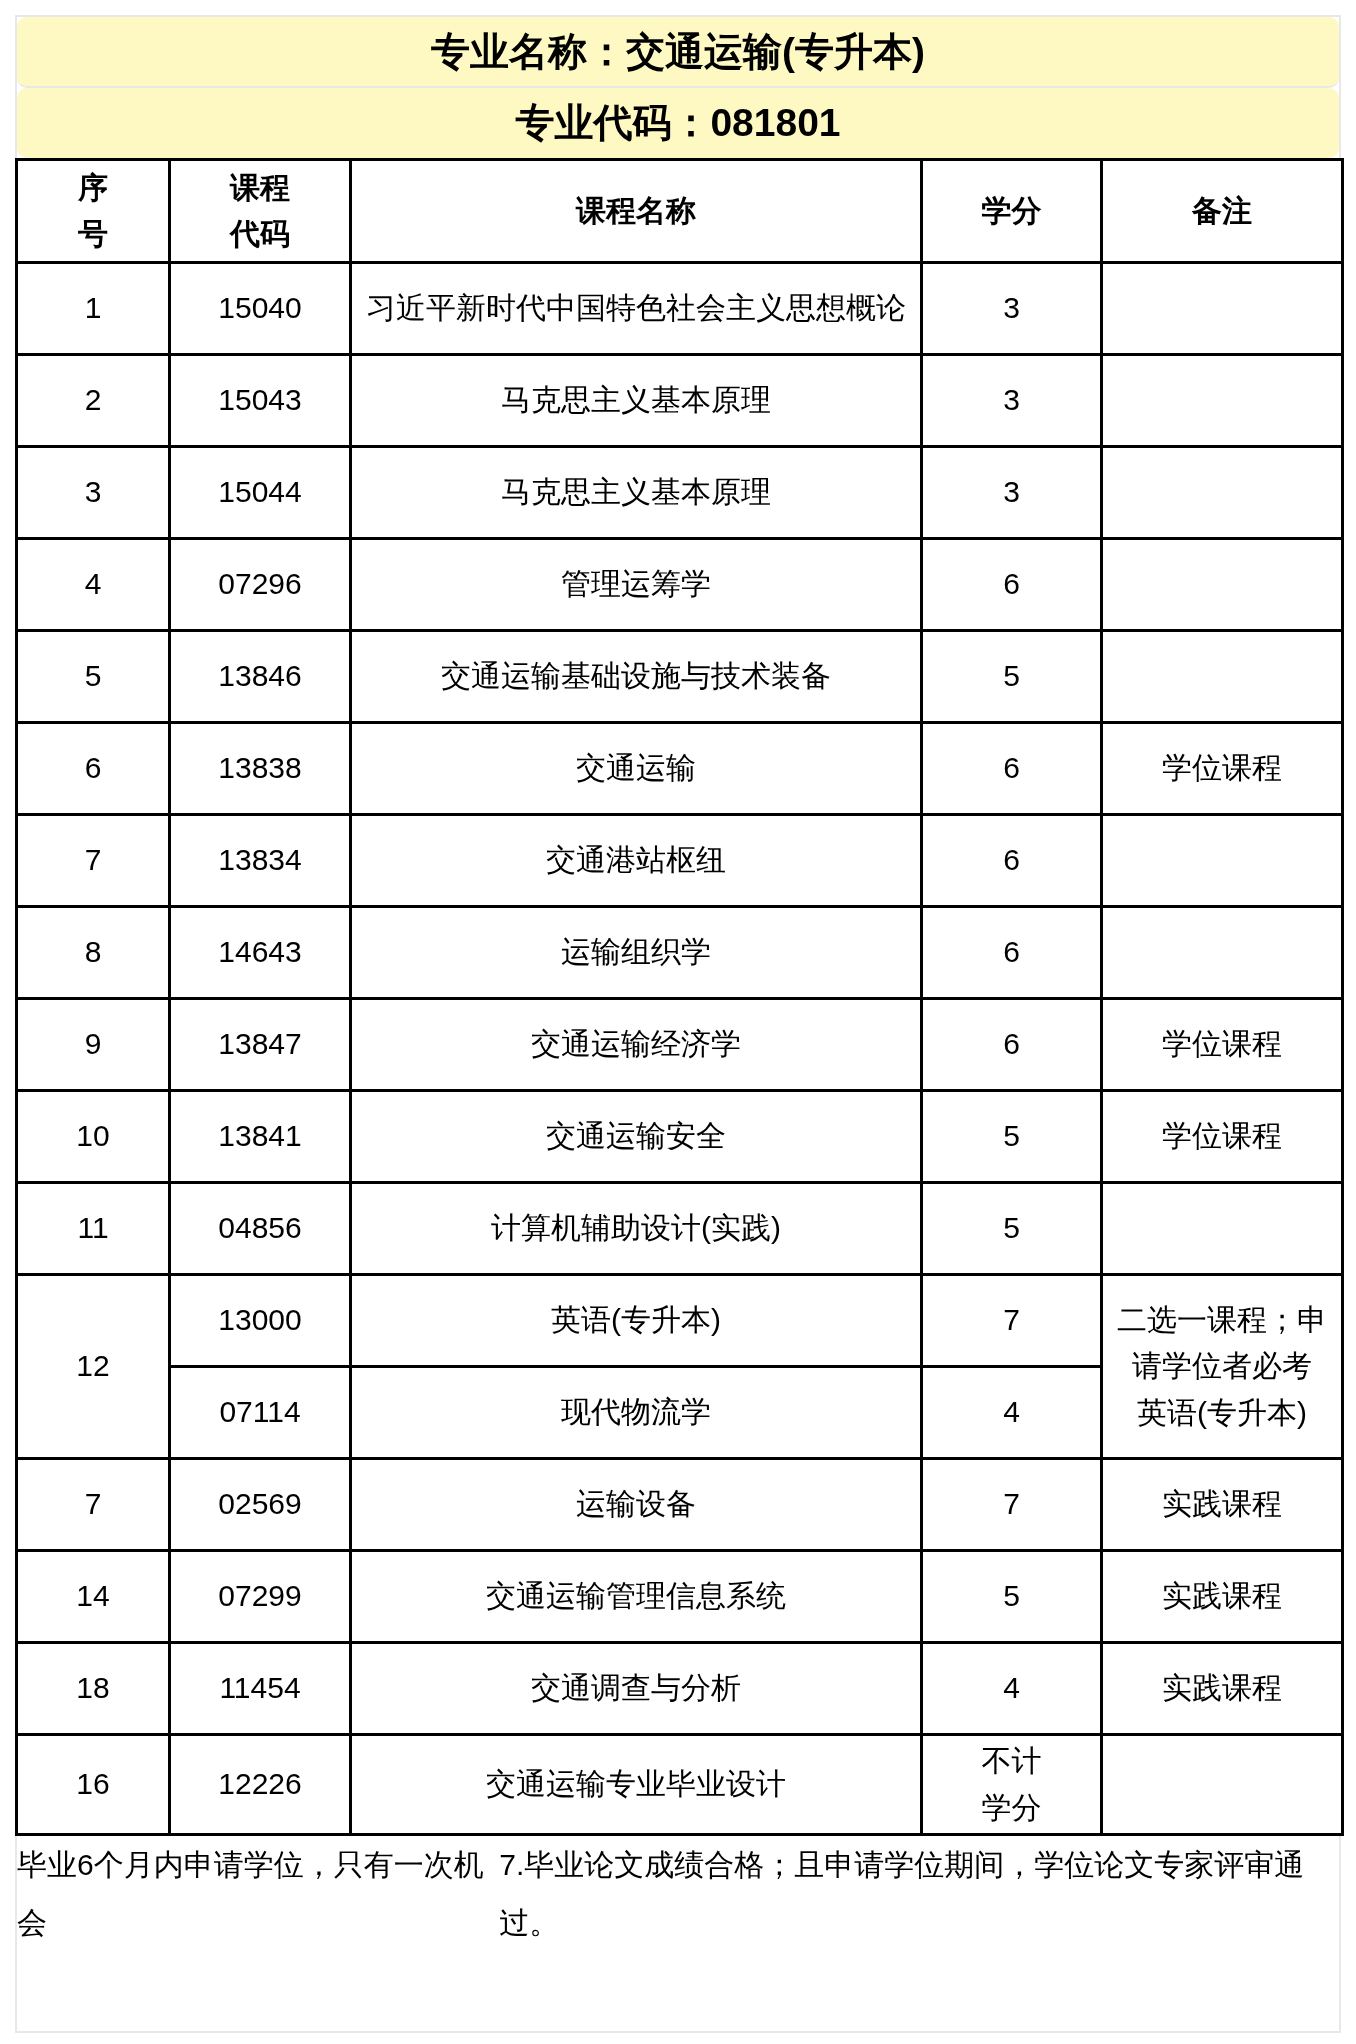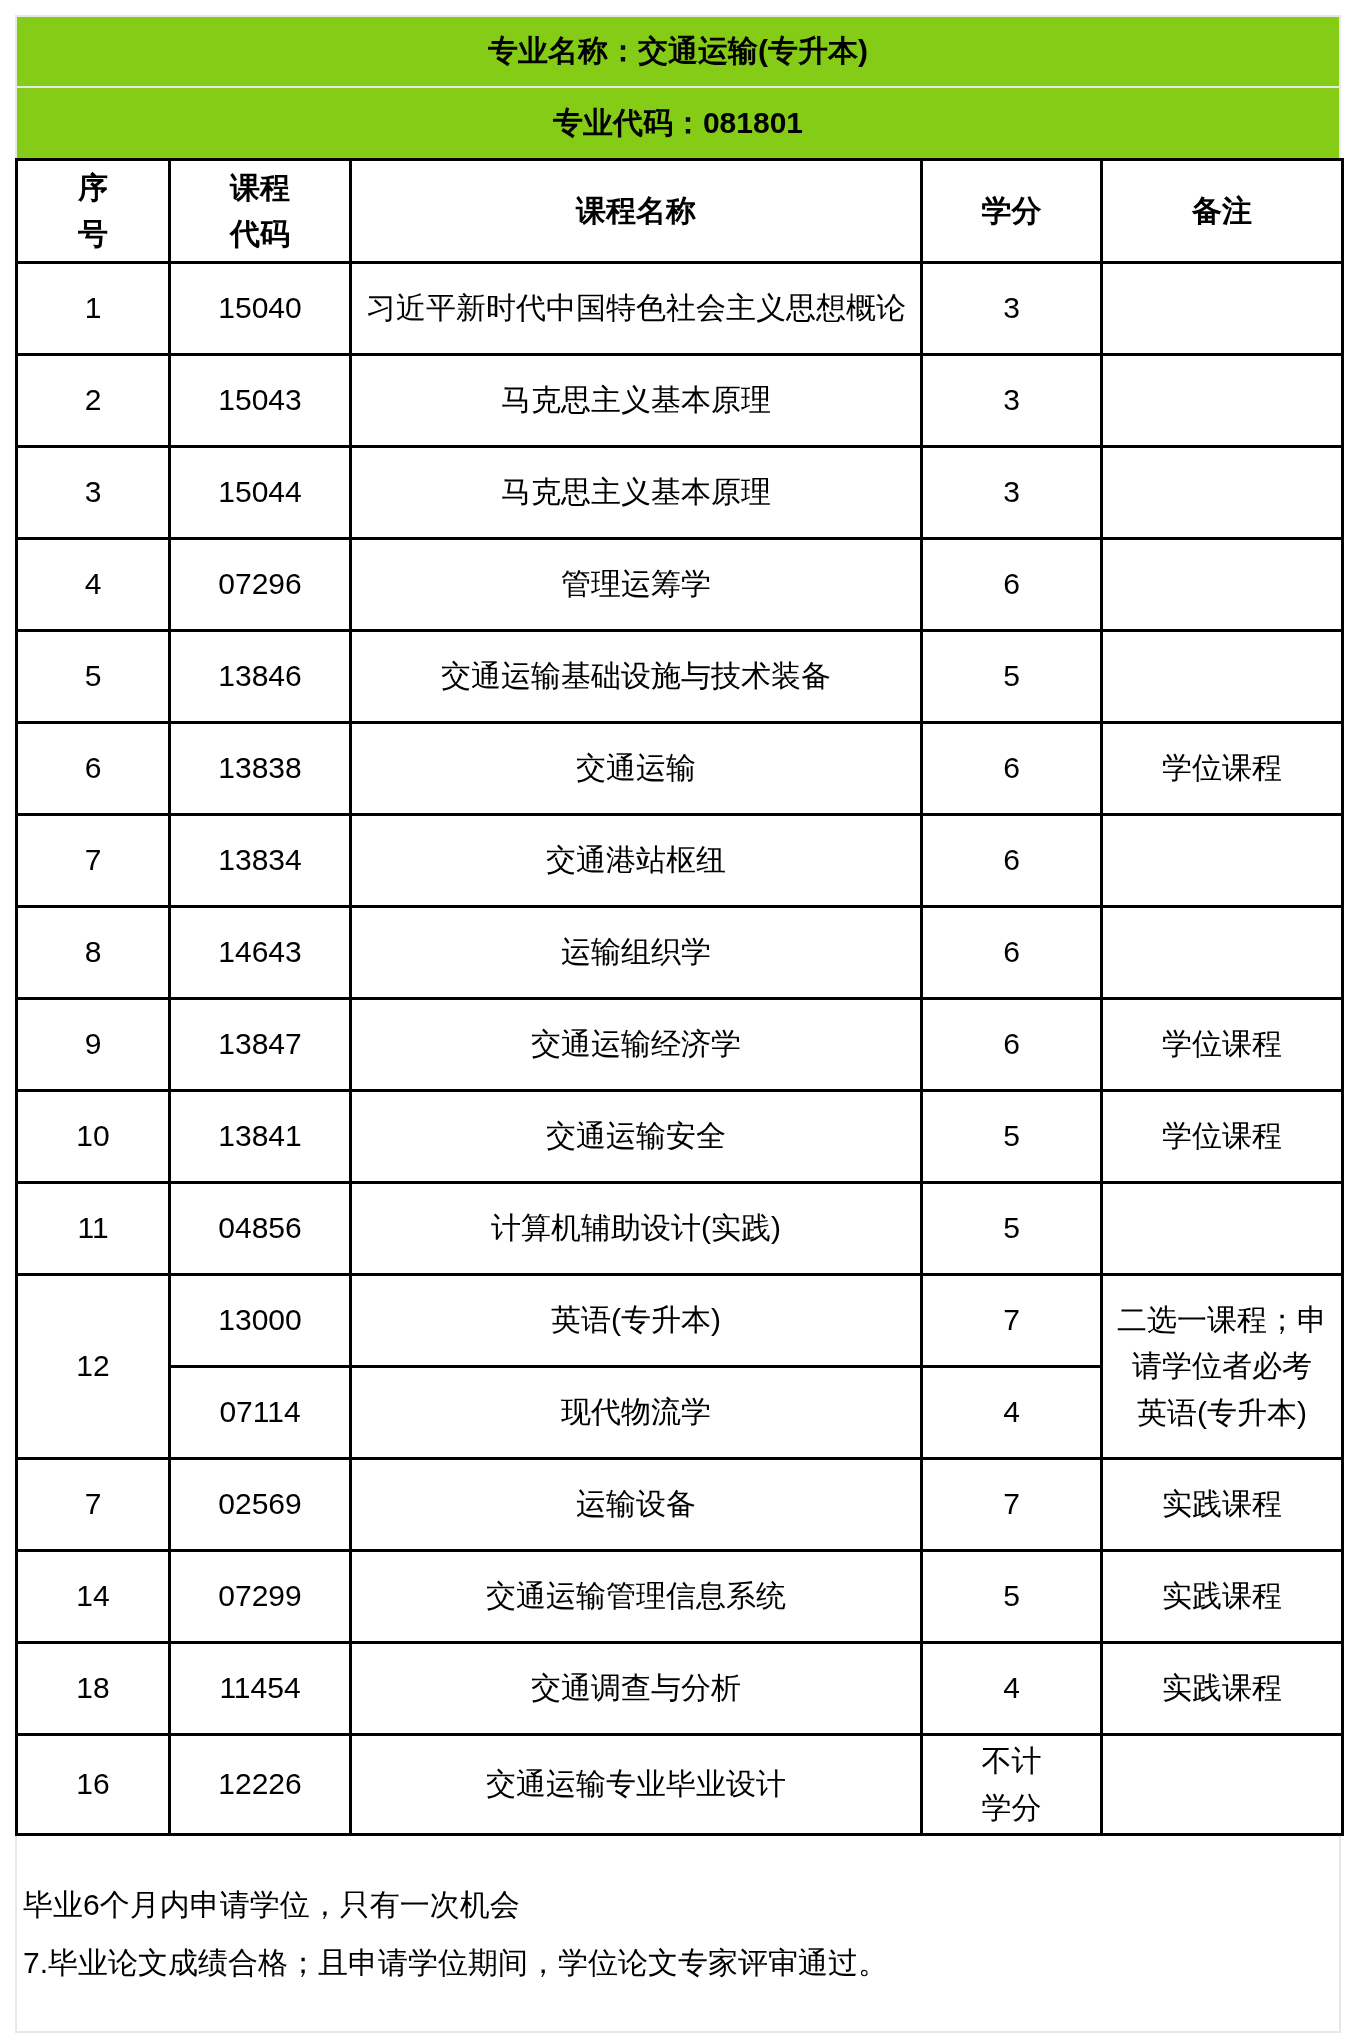--- a/index.html
+++ b/index.html
@@ -26,9 +26,10 @@
     display: flex;
     align-items: center;
     justify-content: center;
-    font-size: 30px;
+    font-size: 39px;
     font-weight: bold;
-    background: #84cc16;
+    background: #fef9c3;
+    border-radius: 10px;
   }
   .title-row.first { border-bottom: 2px solid #e8e8e8; height: 71px; }
   

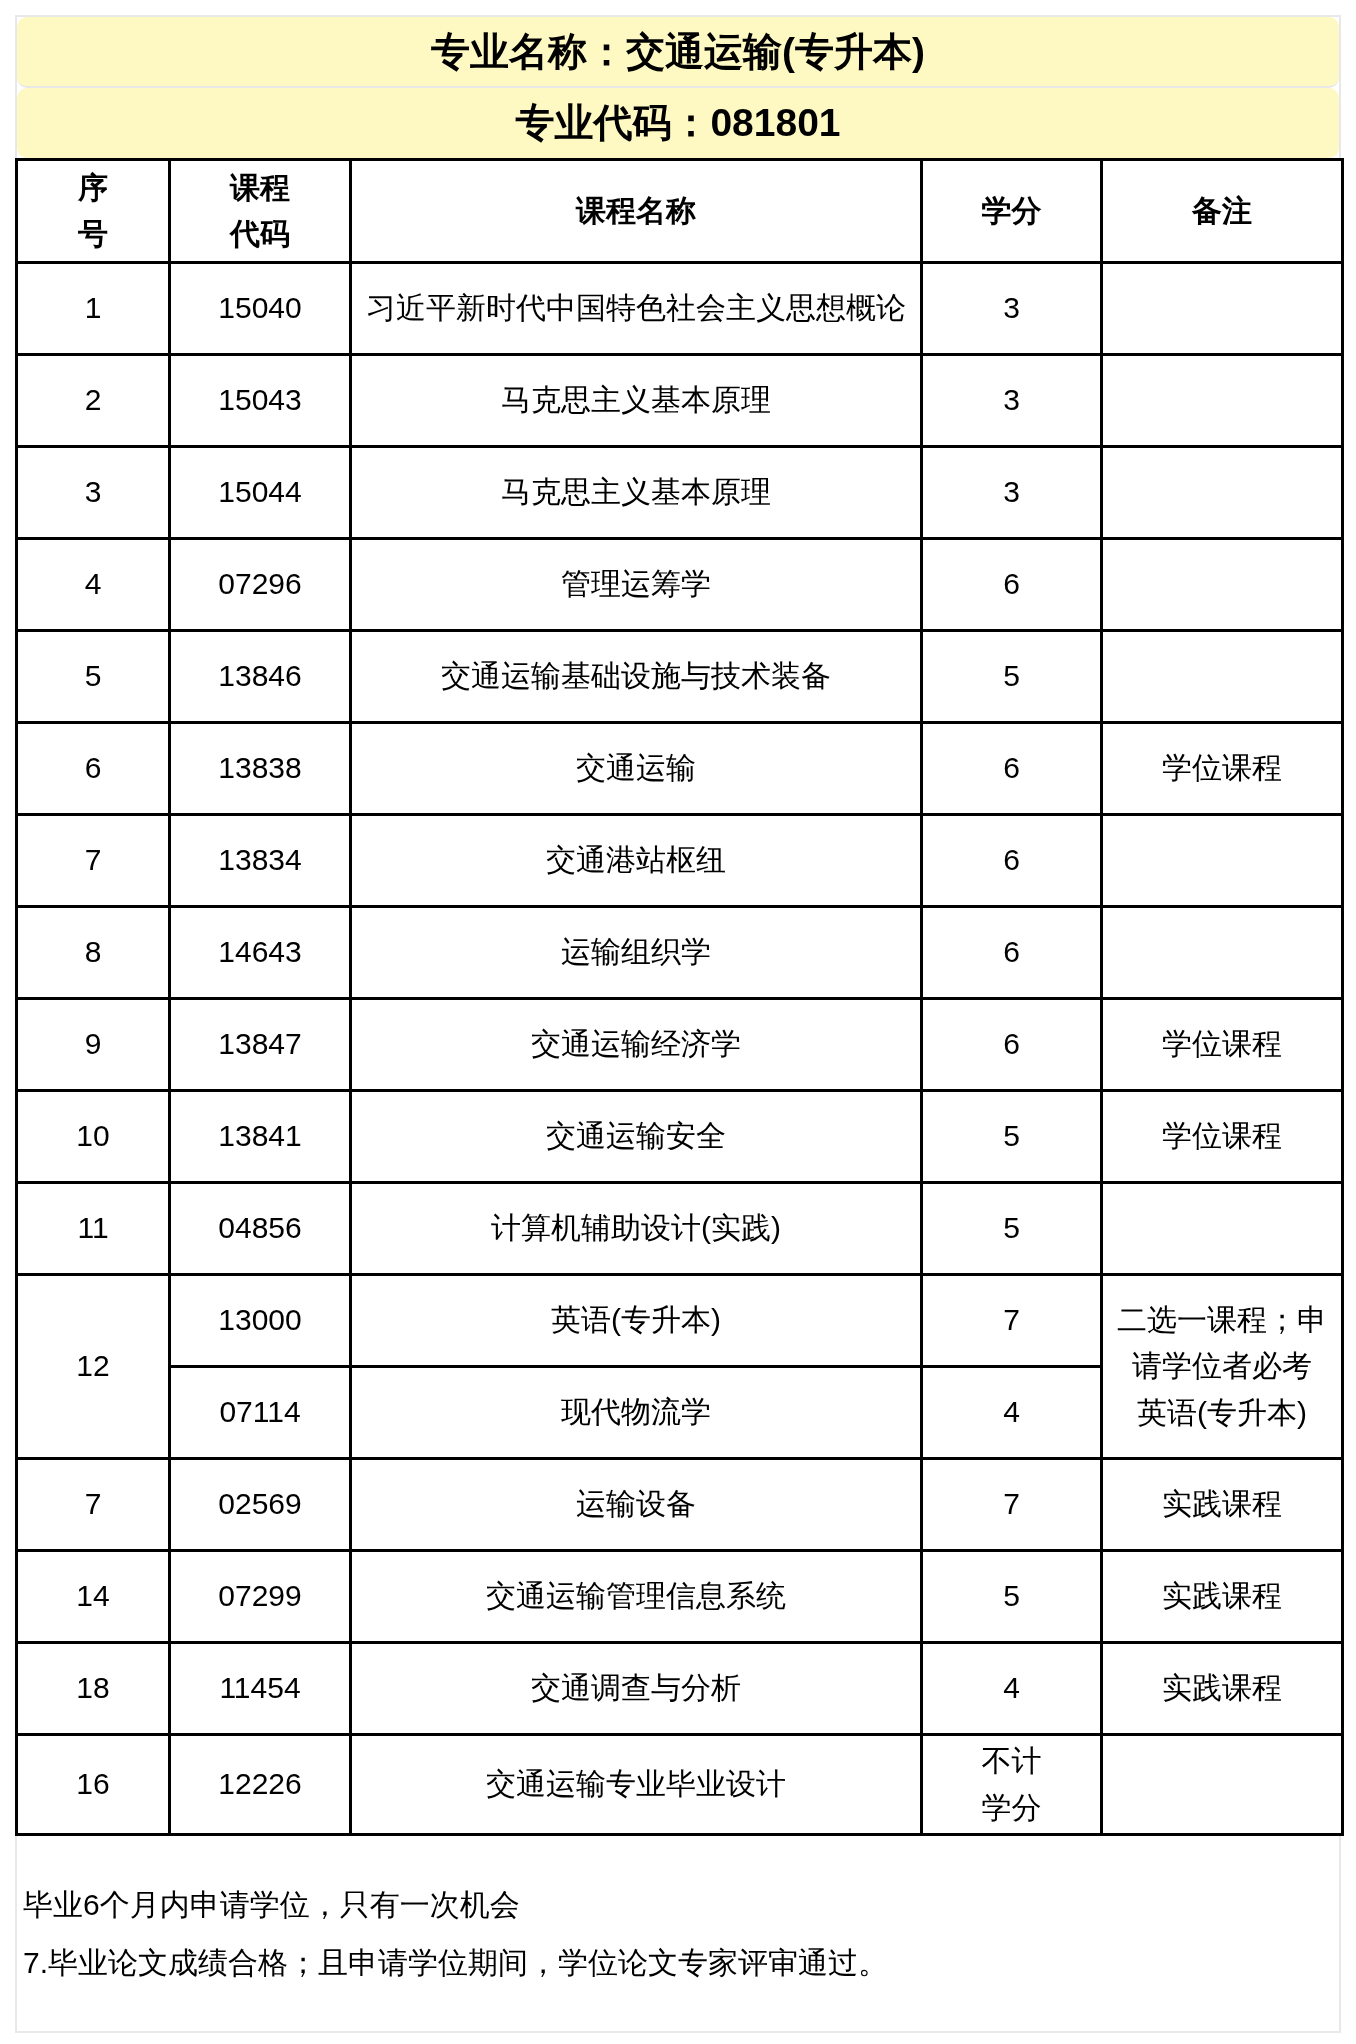--- a/index.html
+++ b/index.html
@@ -76,9 +76,8 @@
   .footer-content {
     flex: 1;
     display: flex;
-    flex-direction: column;
+    flex-direction: row;
     justify-content: center;
-    padding-left: 6px;
     font-size: 30px;
     line-height: 1.92;
     text-align: left;

